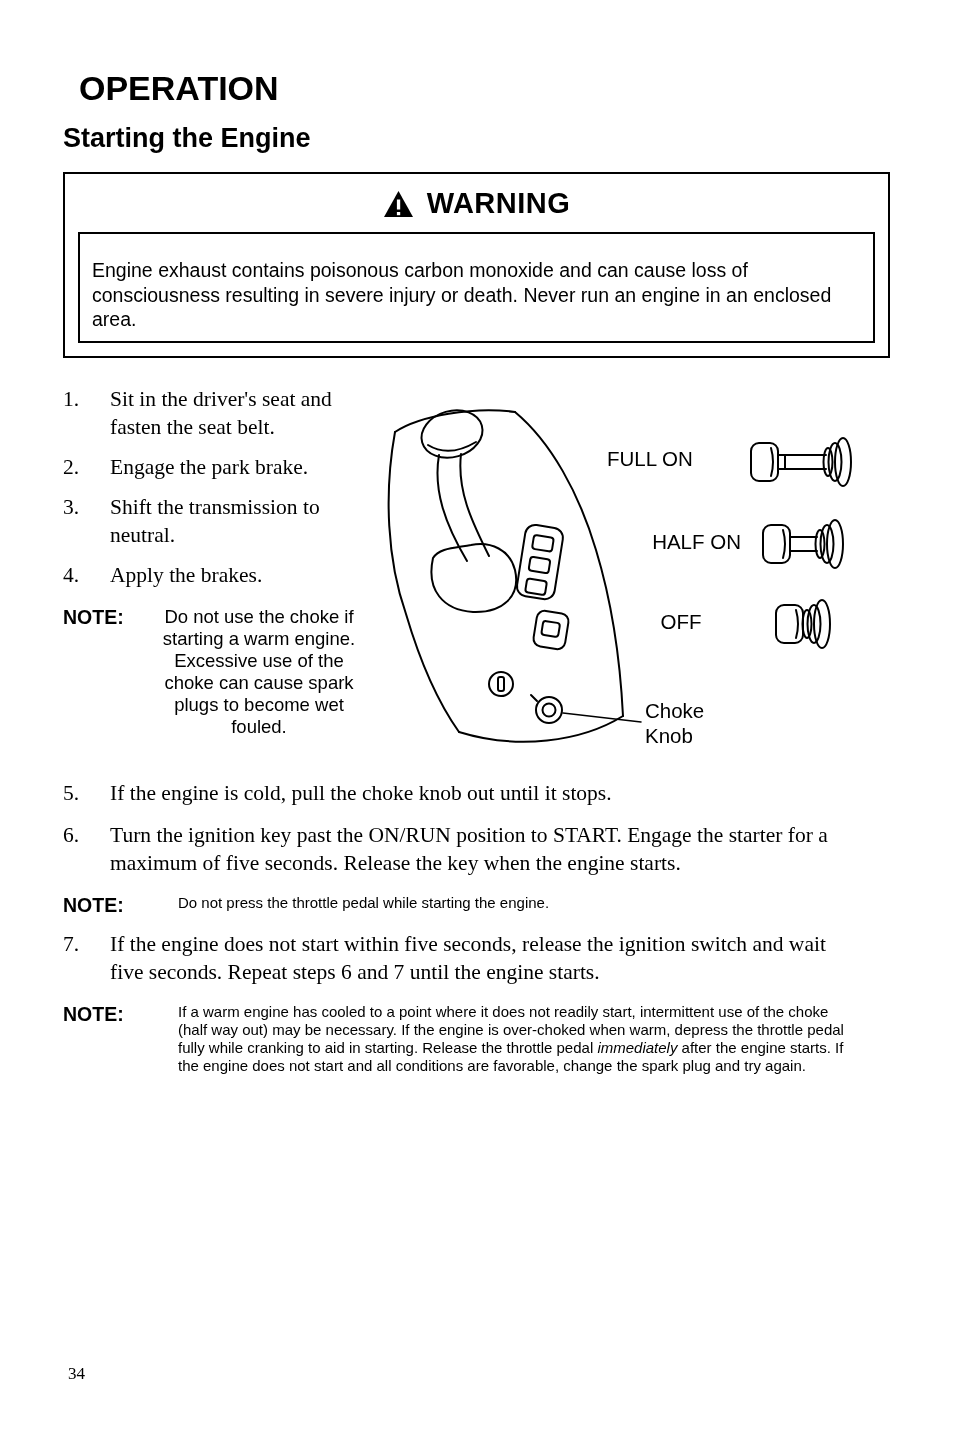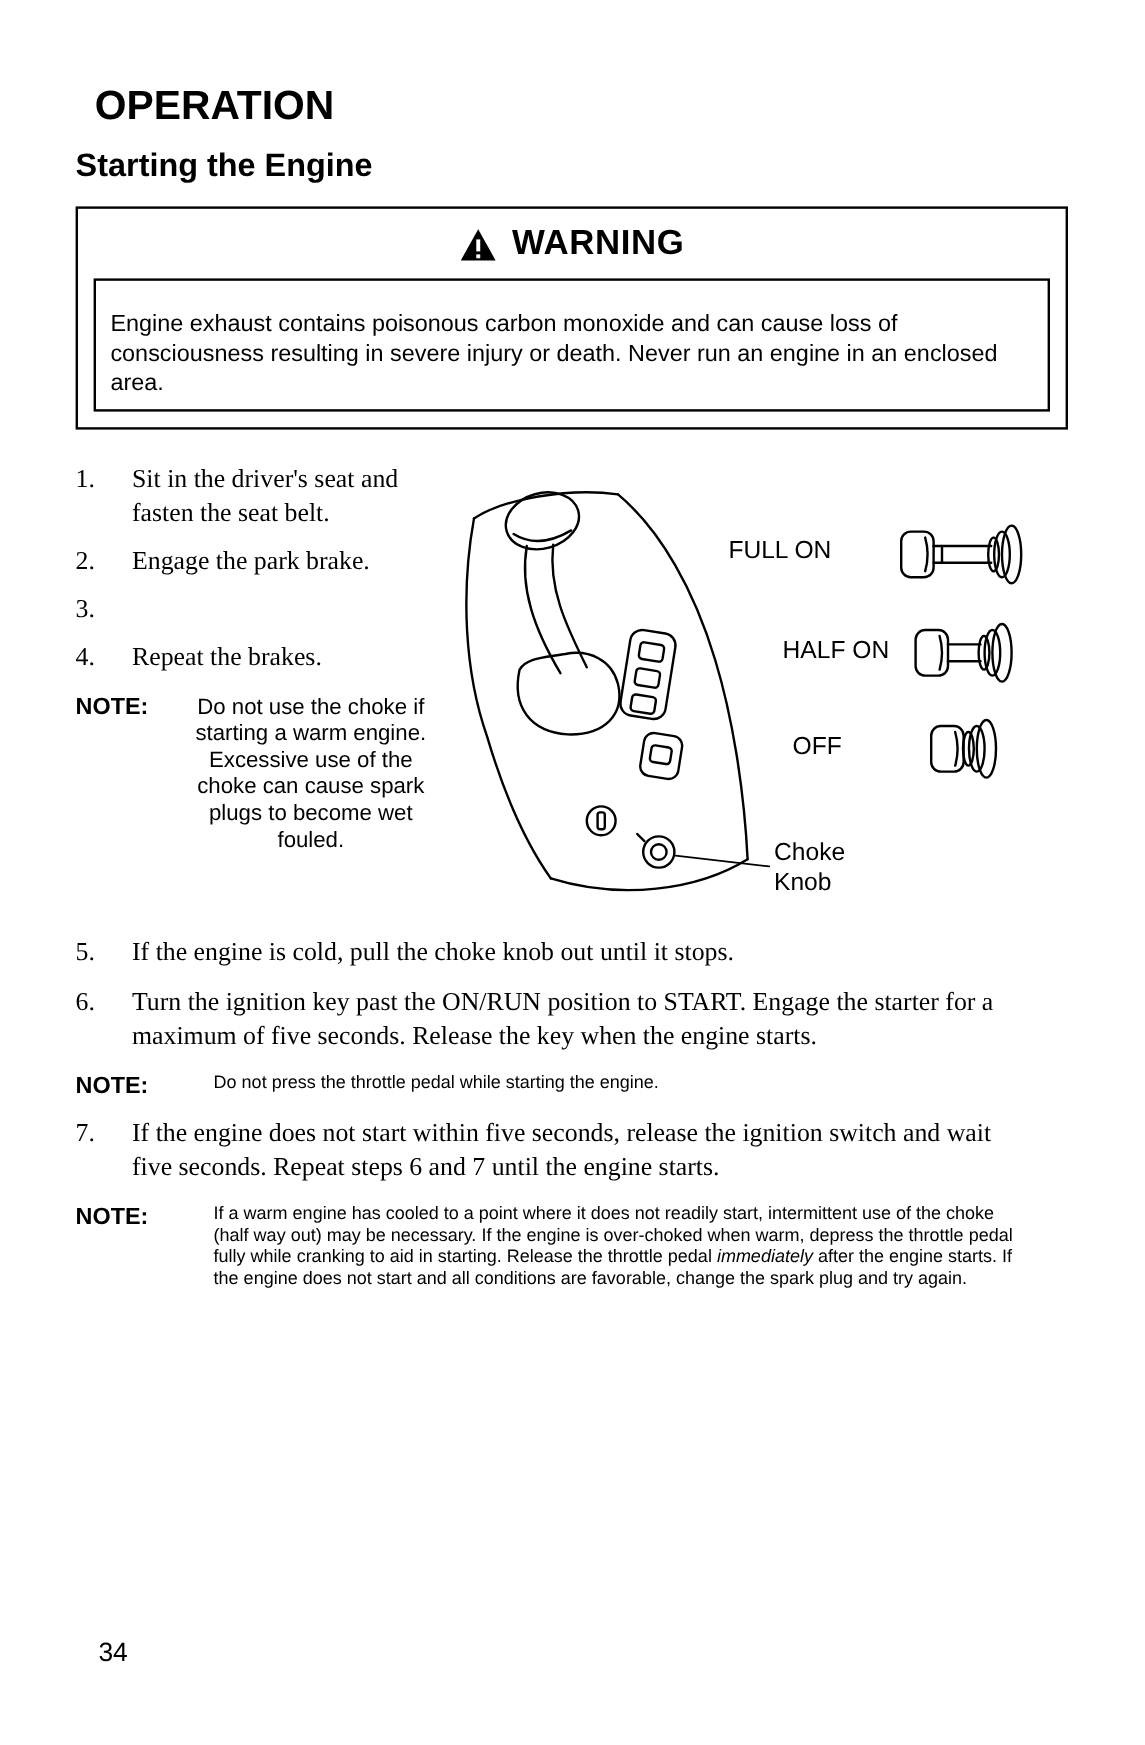--- a/index.html
+++ b/index.html
@@ -113,6 +113,7 @@
       </div>
       <div class="step">
         <span class="num">3.</span>
+        <span class="txt">Shift the transmission to neutral.</span>
       </div>
       <div class="step">
         <span class="num">4.</span>

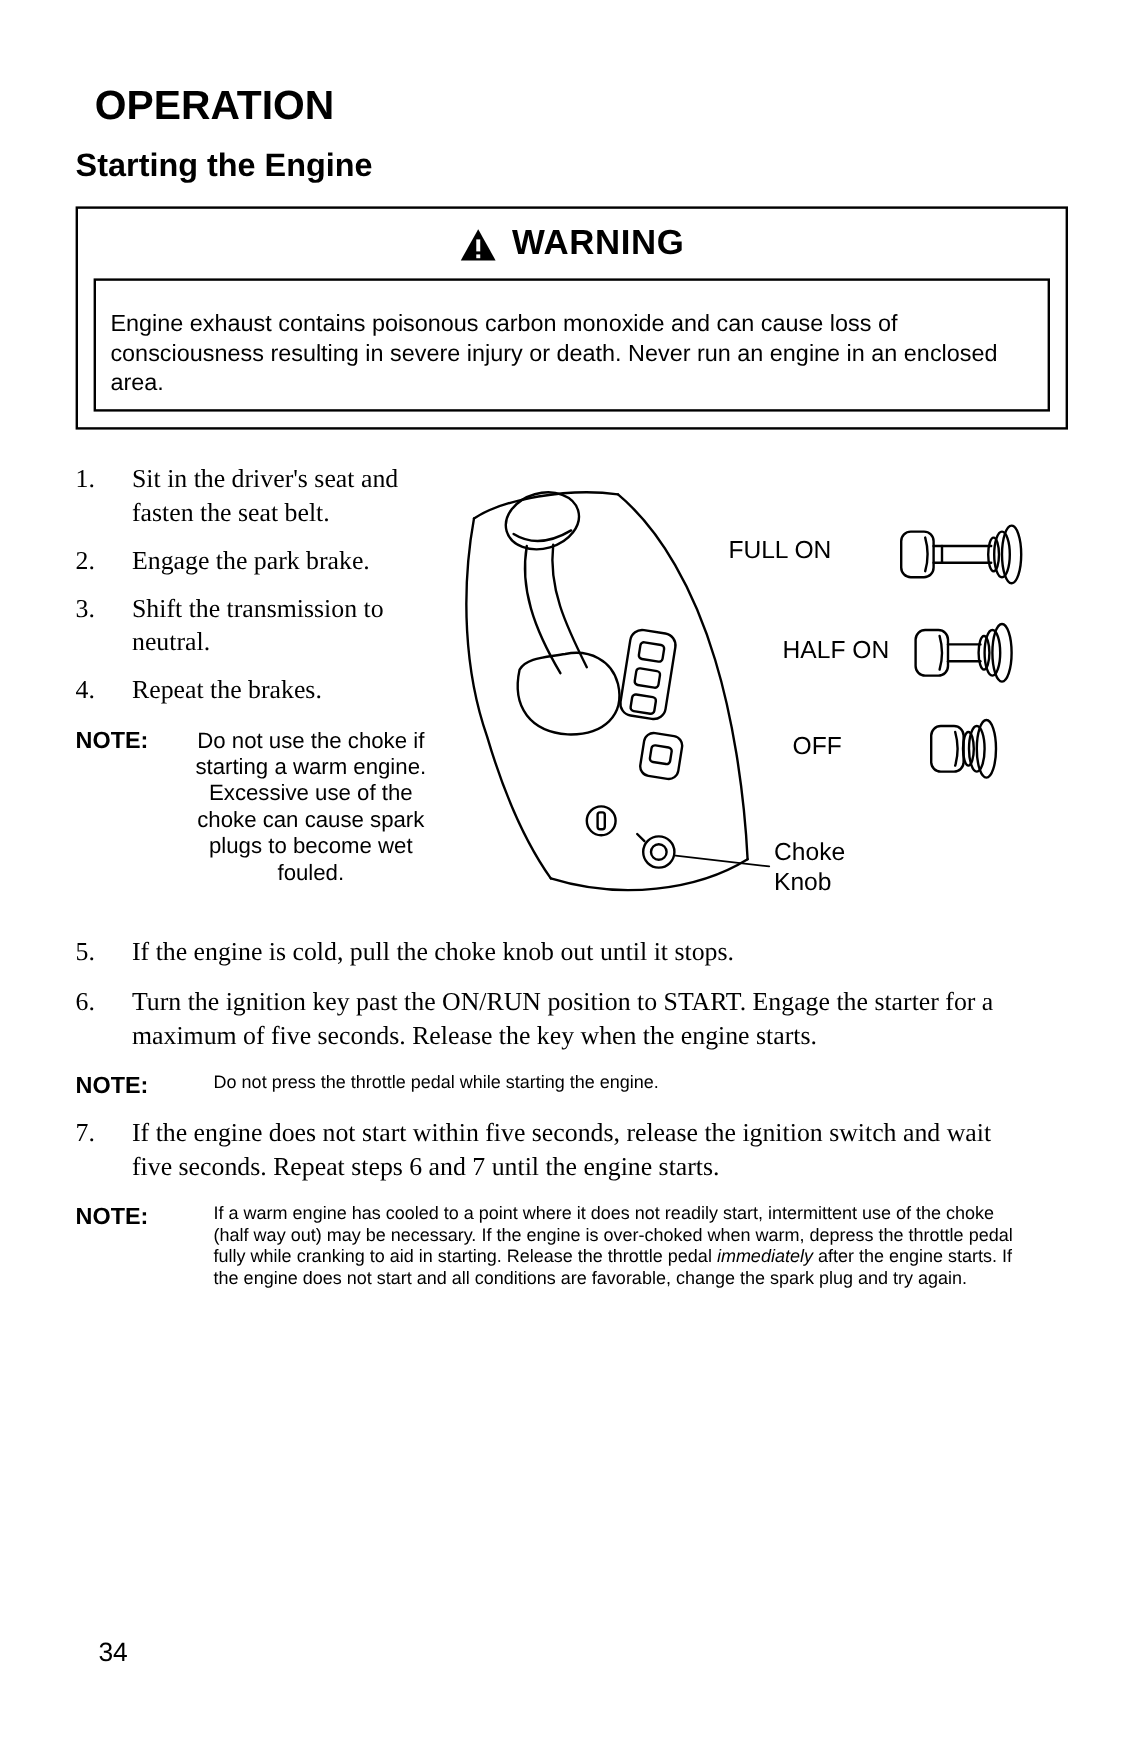--- a/index.html
+++ b/index.html
@@ -117,7 +117,7 @@
       </div>
       <div class="step">
         <span class="num">4.</span>
-        <span class="txt">Repeat the brakes.</span>
+        <span class="txt">Apply the brakes.</span>
       </div>
 
       <div class="note">

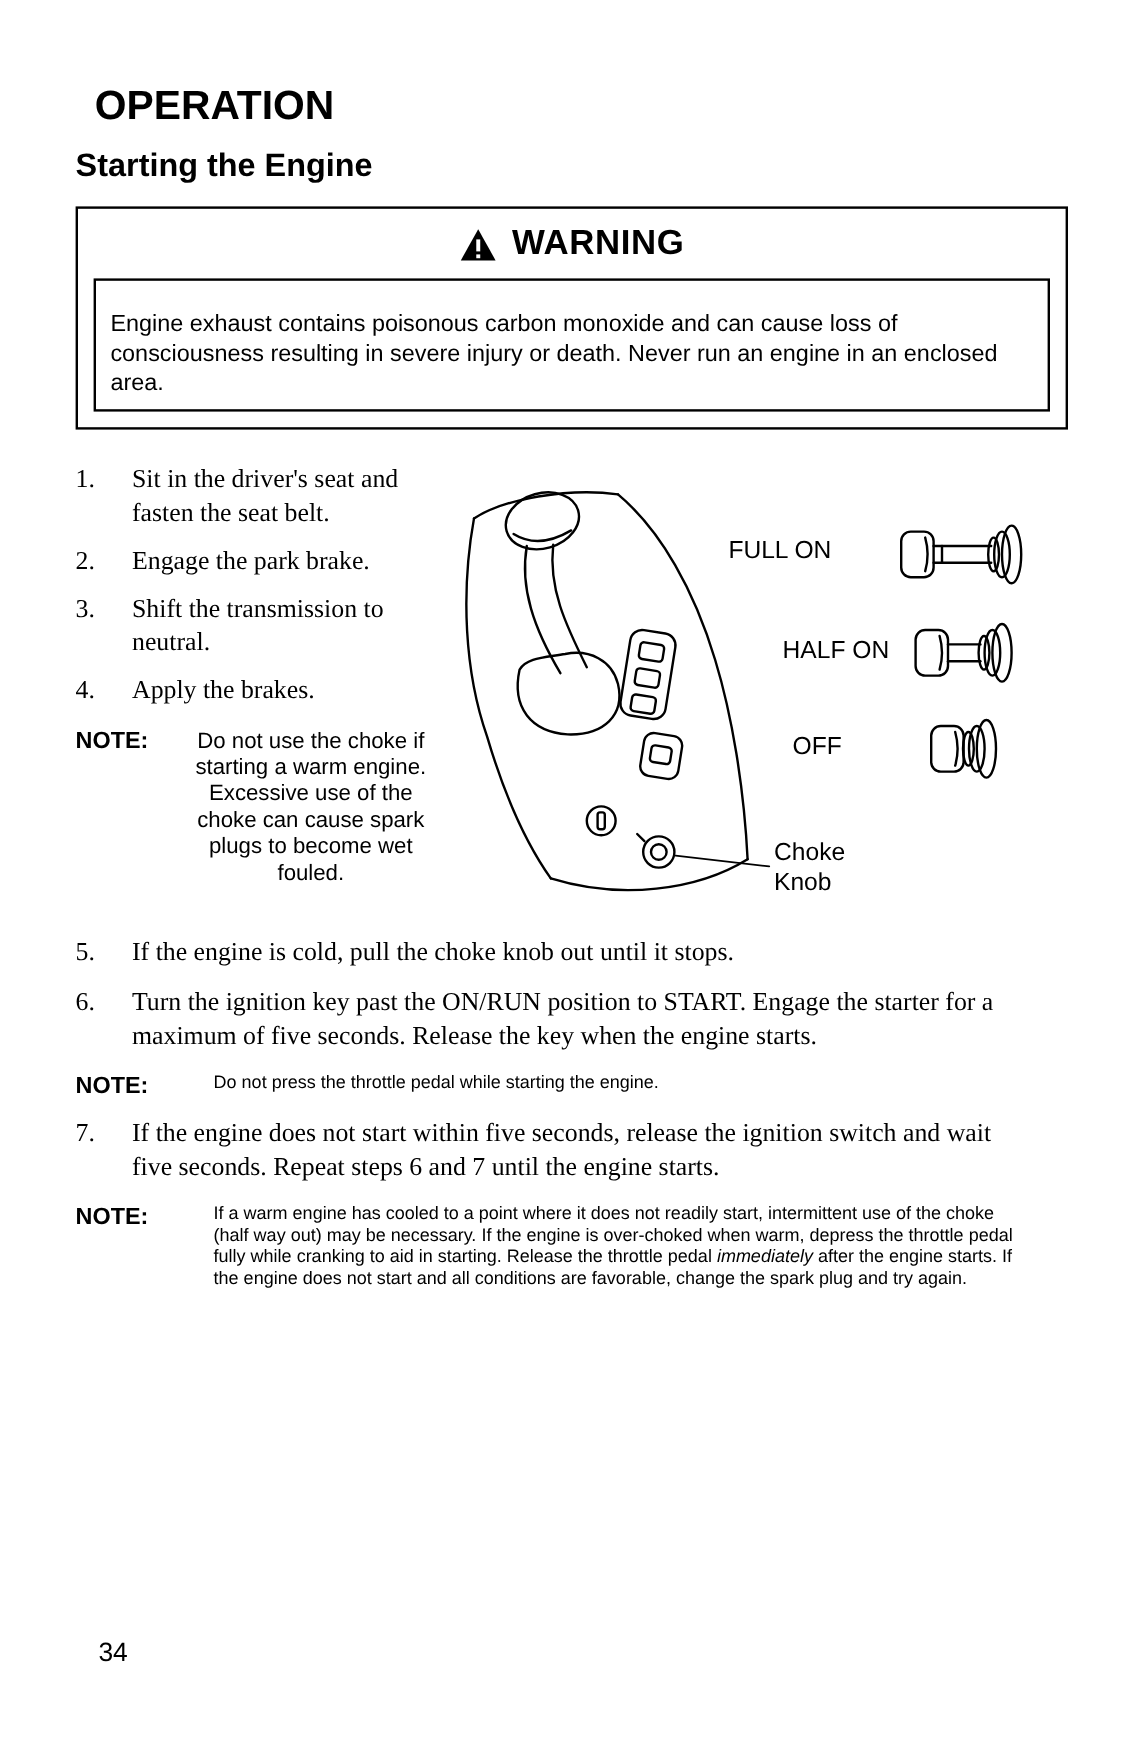--- a/index.html
+++ b/index.html
@@ -74,8 +74,8 @@
   .lbl-choke { top: 300px; left: 266px; width: 86px; text-align: left; }
 
   .page-num {
-    position: absolute; left: 82px; top: 1364px;
-    font-family: Liberation Sans, sans-serif; font-size: 22px;
+    position: absolute; left: 68px; top: 1364px;
+    font-family: Liberation Serif, serif; font-size: 17px;
   }
 </style>
 </head>

